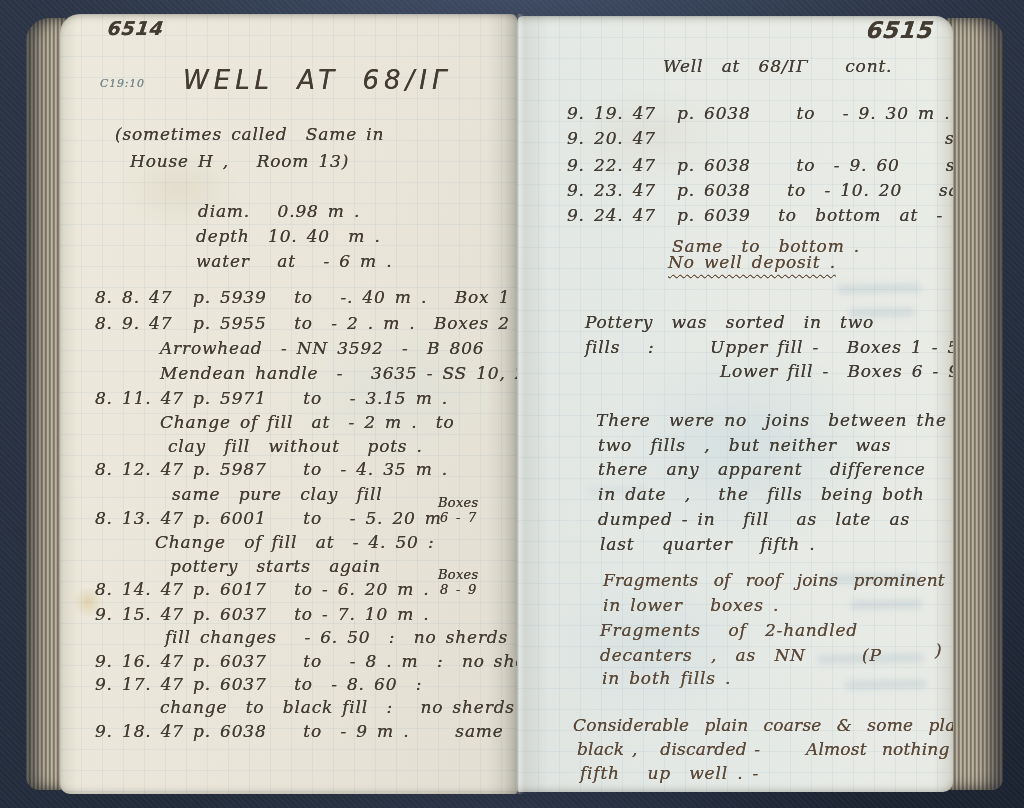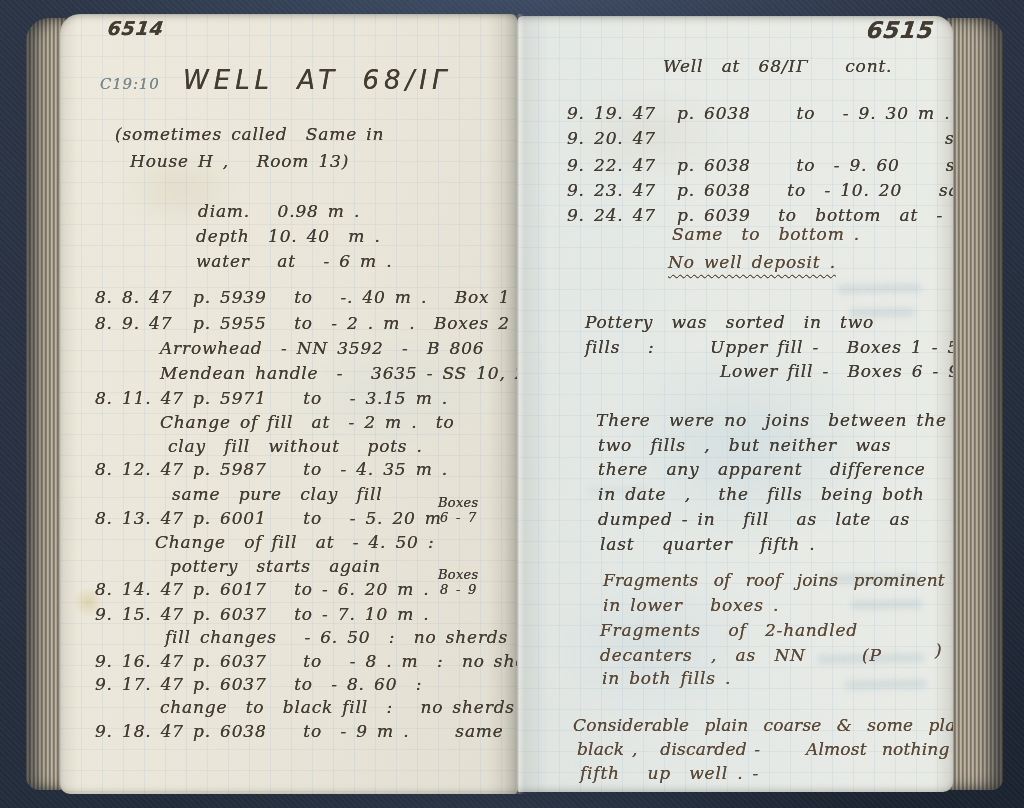--- a/index.html
+++ b/index.html
@@ -51,7 +51,7 @@
   .hw .d{display:inline-block;width:98px;}
   .sheet-right .hw .d{width:110px;}
   .sepia{color:#5b4836;}
-  .pencil{color:#76888c;font-size:15px;}
+  .pencil{color:#76888c;font-size:11px;}
   .title{font-size:26px;letter-spacing:5px;word-spacing:10px;font-family:"DejaVu Sans","Liberation Sans",sans-serif;font-weight:500;}
   .pgnum{font-family:"DejaVu Sans","Liberation Sans",sans-serif;font-weight:700;transform:skewX(-8deg);}
   .note{font-size:13px;line-height:15px;text-align:center;letter-spacing:.3px;}

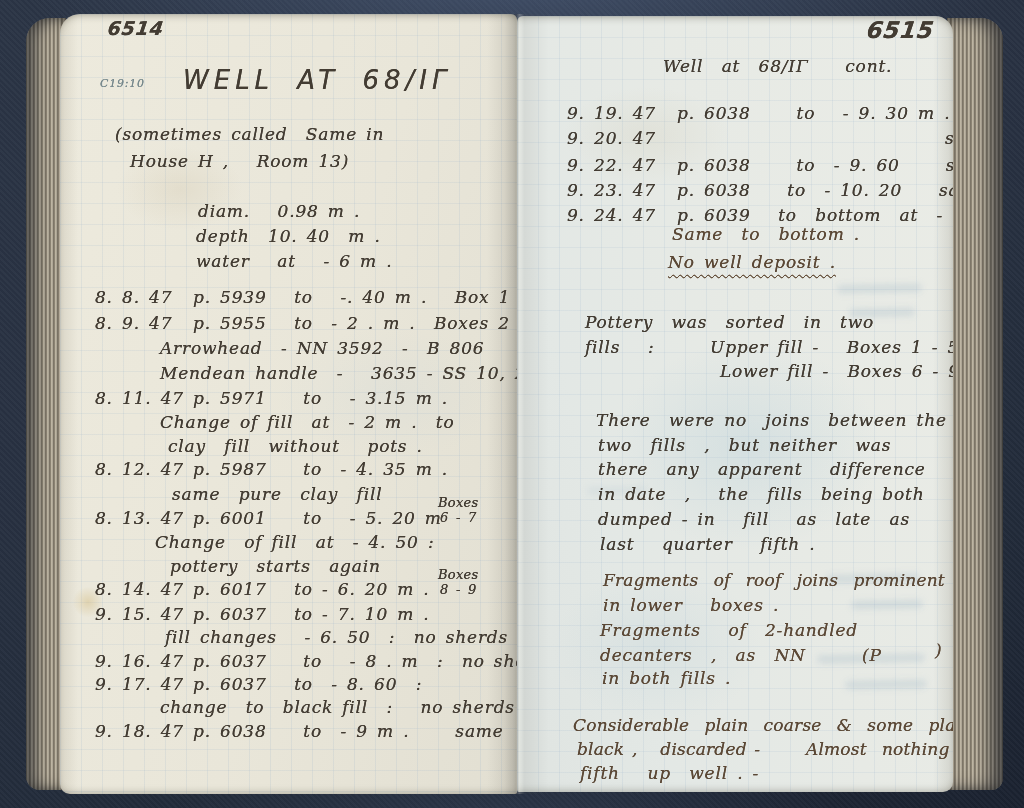--- a/index.html
+++ b/index.html
@@ -121,7 +121,7 @@
     <div class="hw" style="left:50px;top:139px"><span class="d">9. 22. 47</span><span>p. 6038     to  - 9. 60     same</span></div>
     <div class="hw" style="left:50px;top:164px"><span class="d">9. 23. 47</span><span>p. 6038    to  - 10. 20    same</span></div>
     <div class="hw" style="left:50px;top:189px"><span class="d">9. 24. 47</span><span>p. 6039   to  bottom  at  - 10. 40</span></div>
-    <div class="hw sepia" style="left:155px;top:208px">Same  to  bottom .</div>
+    <div class="hw sepia" style="left:155px;top:220px">Same  to  bottom .</div>
     <div class="hw sepia wavy" style="left:151px;top:236px">No well deposit .</div>
 
     <div class="hw" style="left:68px;top:296px">Pottery  was  sorted  in  two</div>

